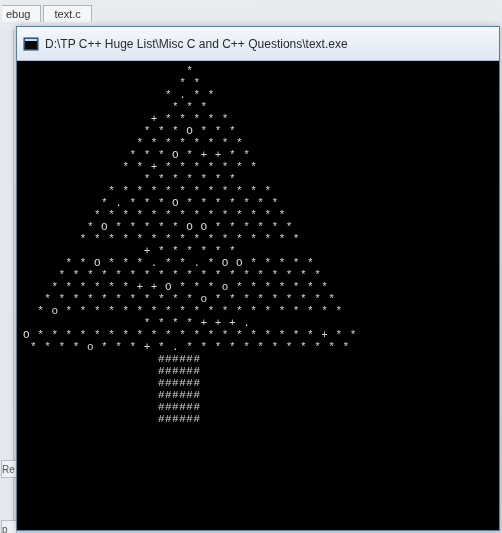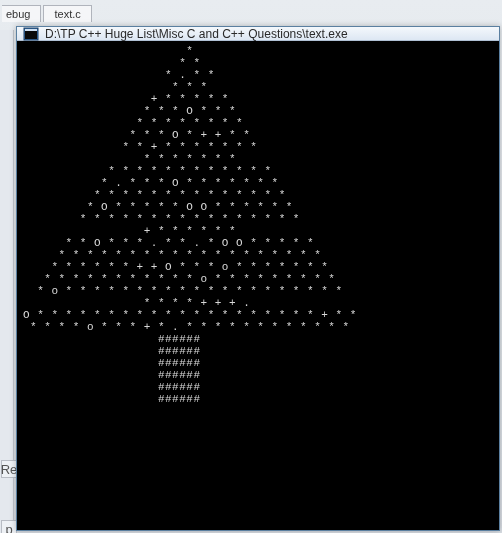--- a/index.html
+++ b/index.html
@@ -69,7 +69,7 @@
       background: #fff;
     }
     .titlebar {
-      height: 14px;
+      height: 34px;
       background: linear-gradient(#f4f8fc, #dde7f3);
       border-bottom: 1px solid #b0c0d4;
       display: flex;

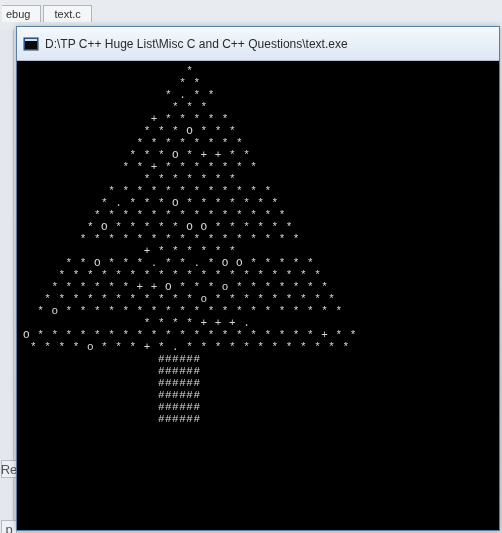--- a/index.html
+++ b/index.html
@@ -50,11 +50,11 @@
       width: 16px; height: 18px;
       background: #eef1f5;
       border: 1px solid #b8bcc4;
-      font-size: 13px;
+      font-size: 10px;
       color: #555;
       display: flex;
       align-items: center;
-      justify-content: center;
+      justify-content: flex-start;
     }
     .console-window {
       position: absolute;

